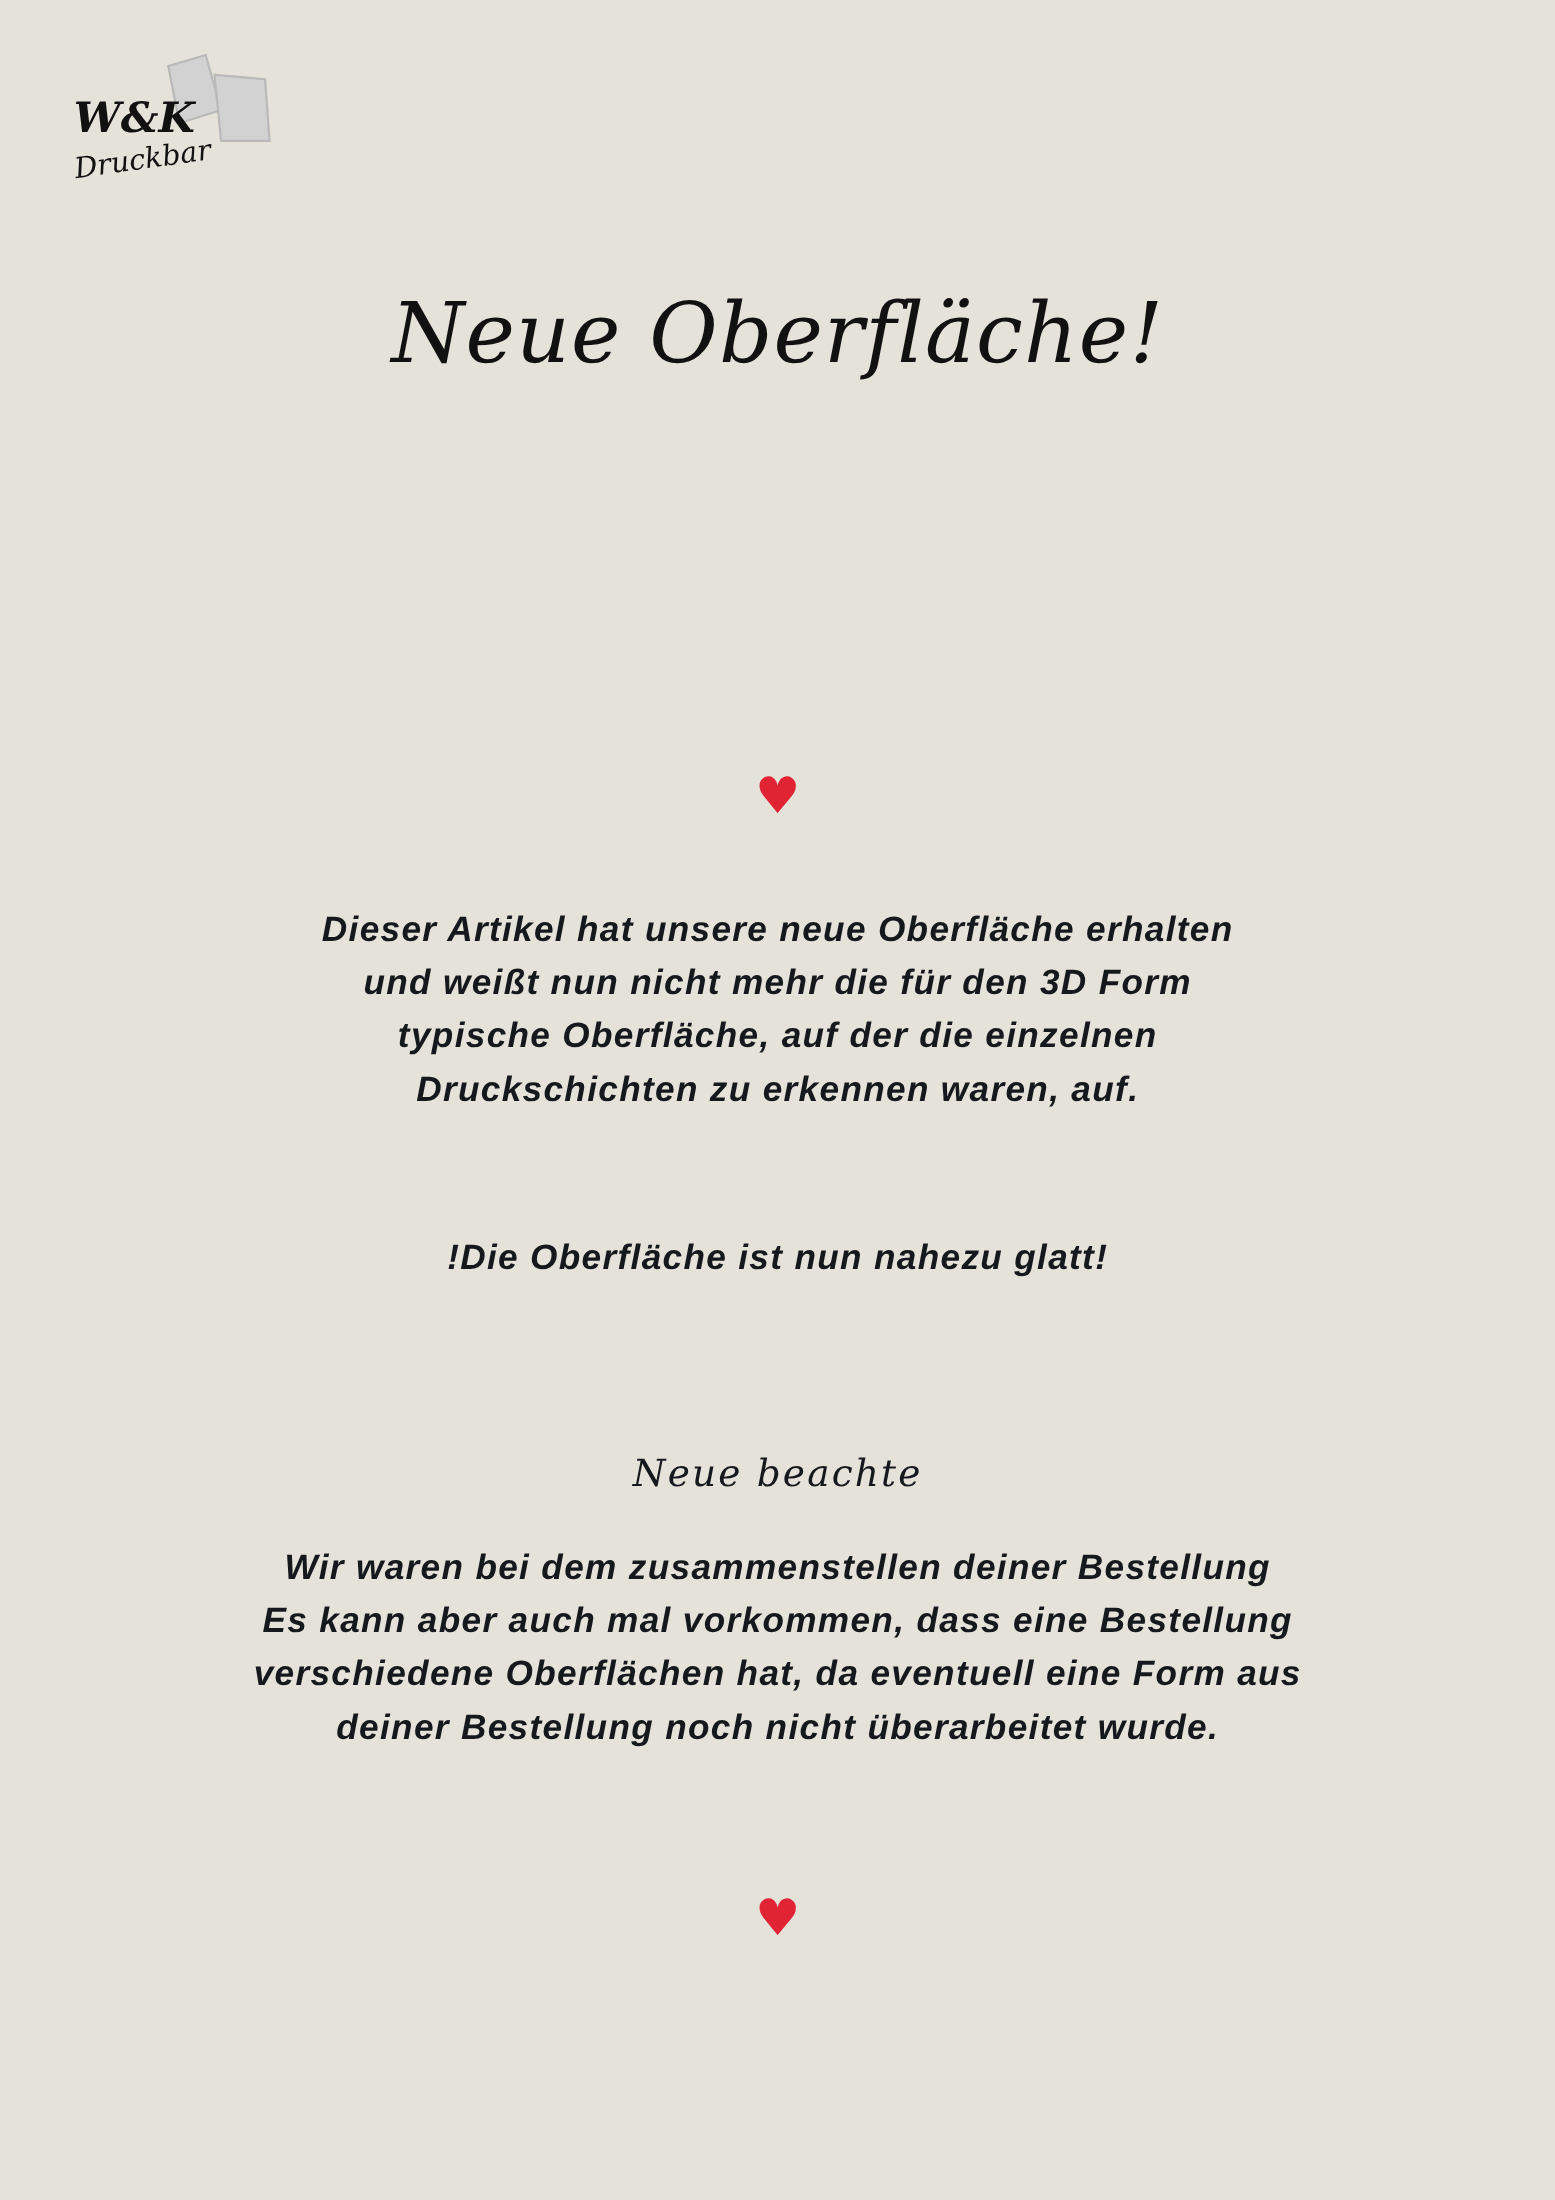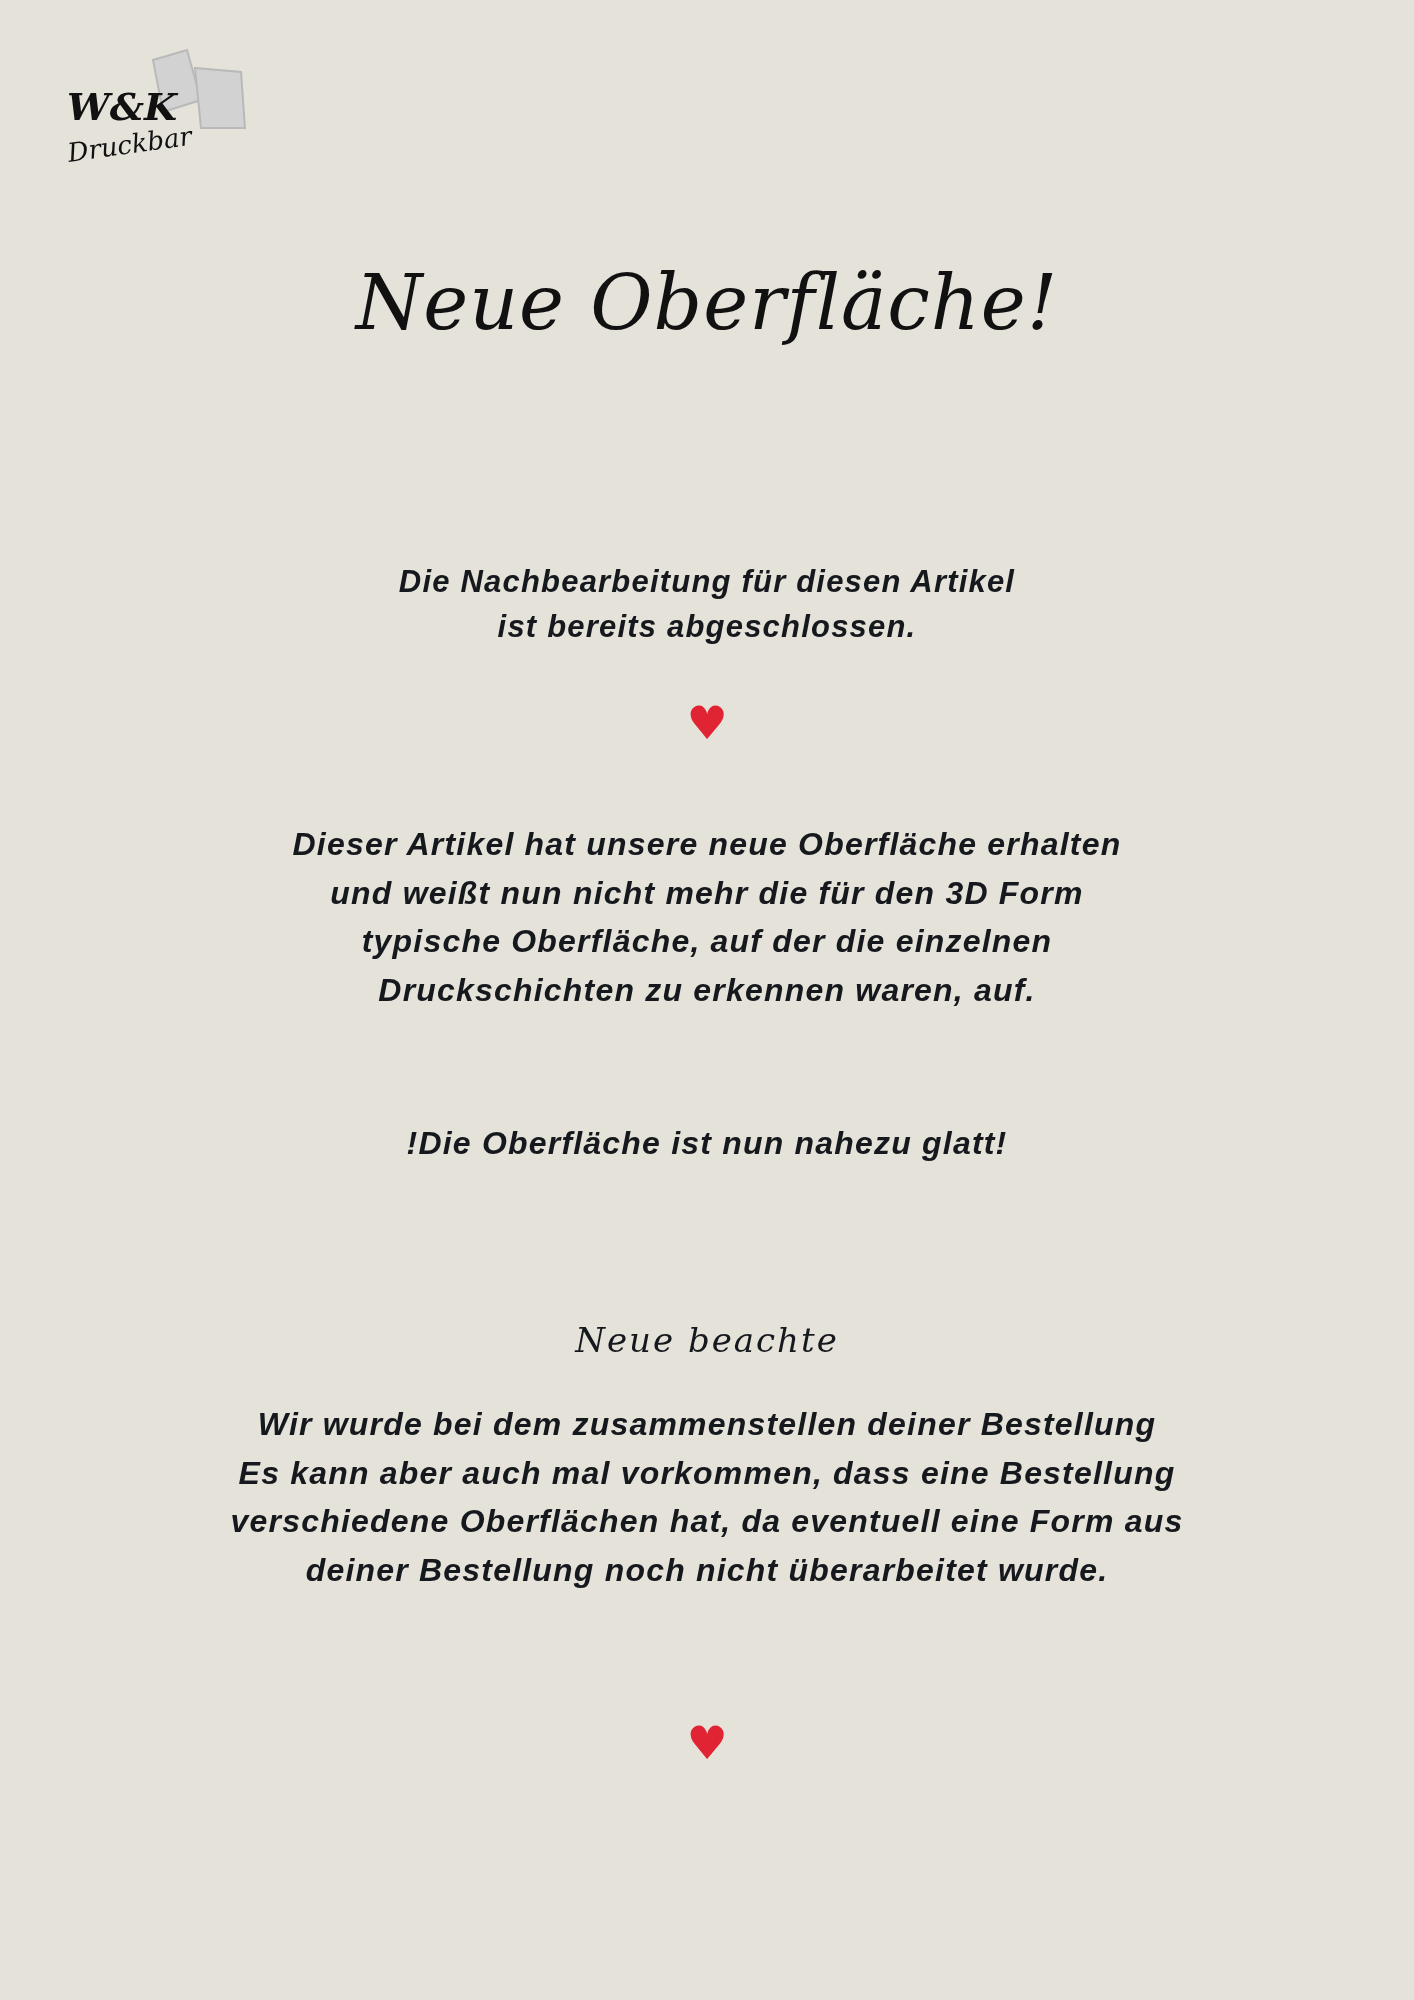--- a/index.html
+++ b/index.html
@@ -135,10 +135,6 @@
 
   <div class="title">Neue Oberfläche!</div>
 
-  <div class="block intro">
-    <span class="line">Die Nachbearbeitung für diesen Artikel</span>
-    <span class="line">ist bereits abgeschlossen.</span>
-  </div>
 
   <div class="heart heart-1">♥</div>
 

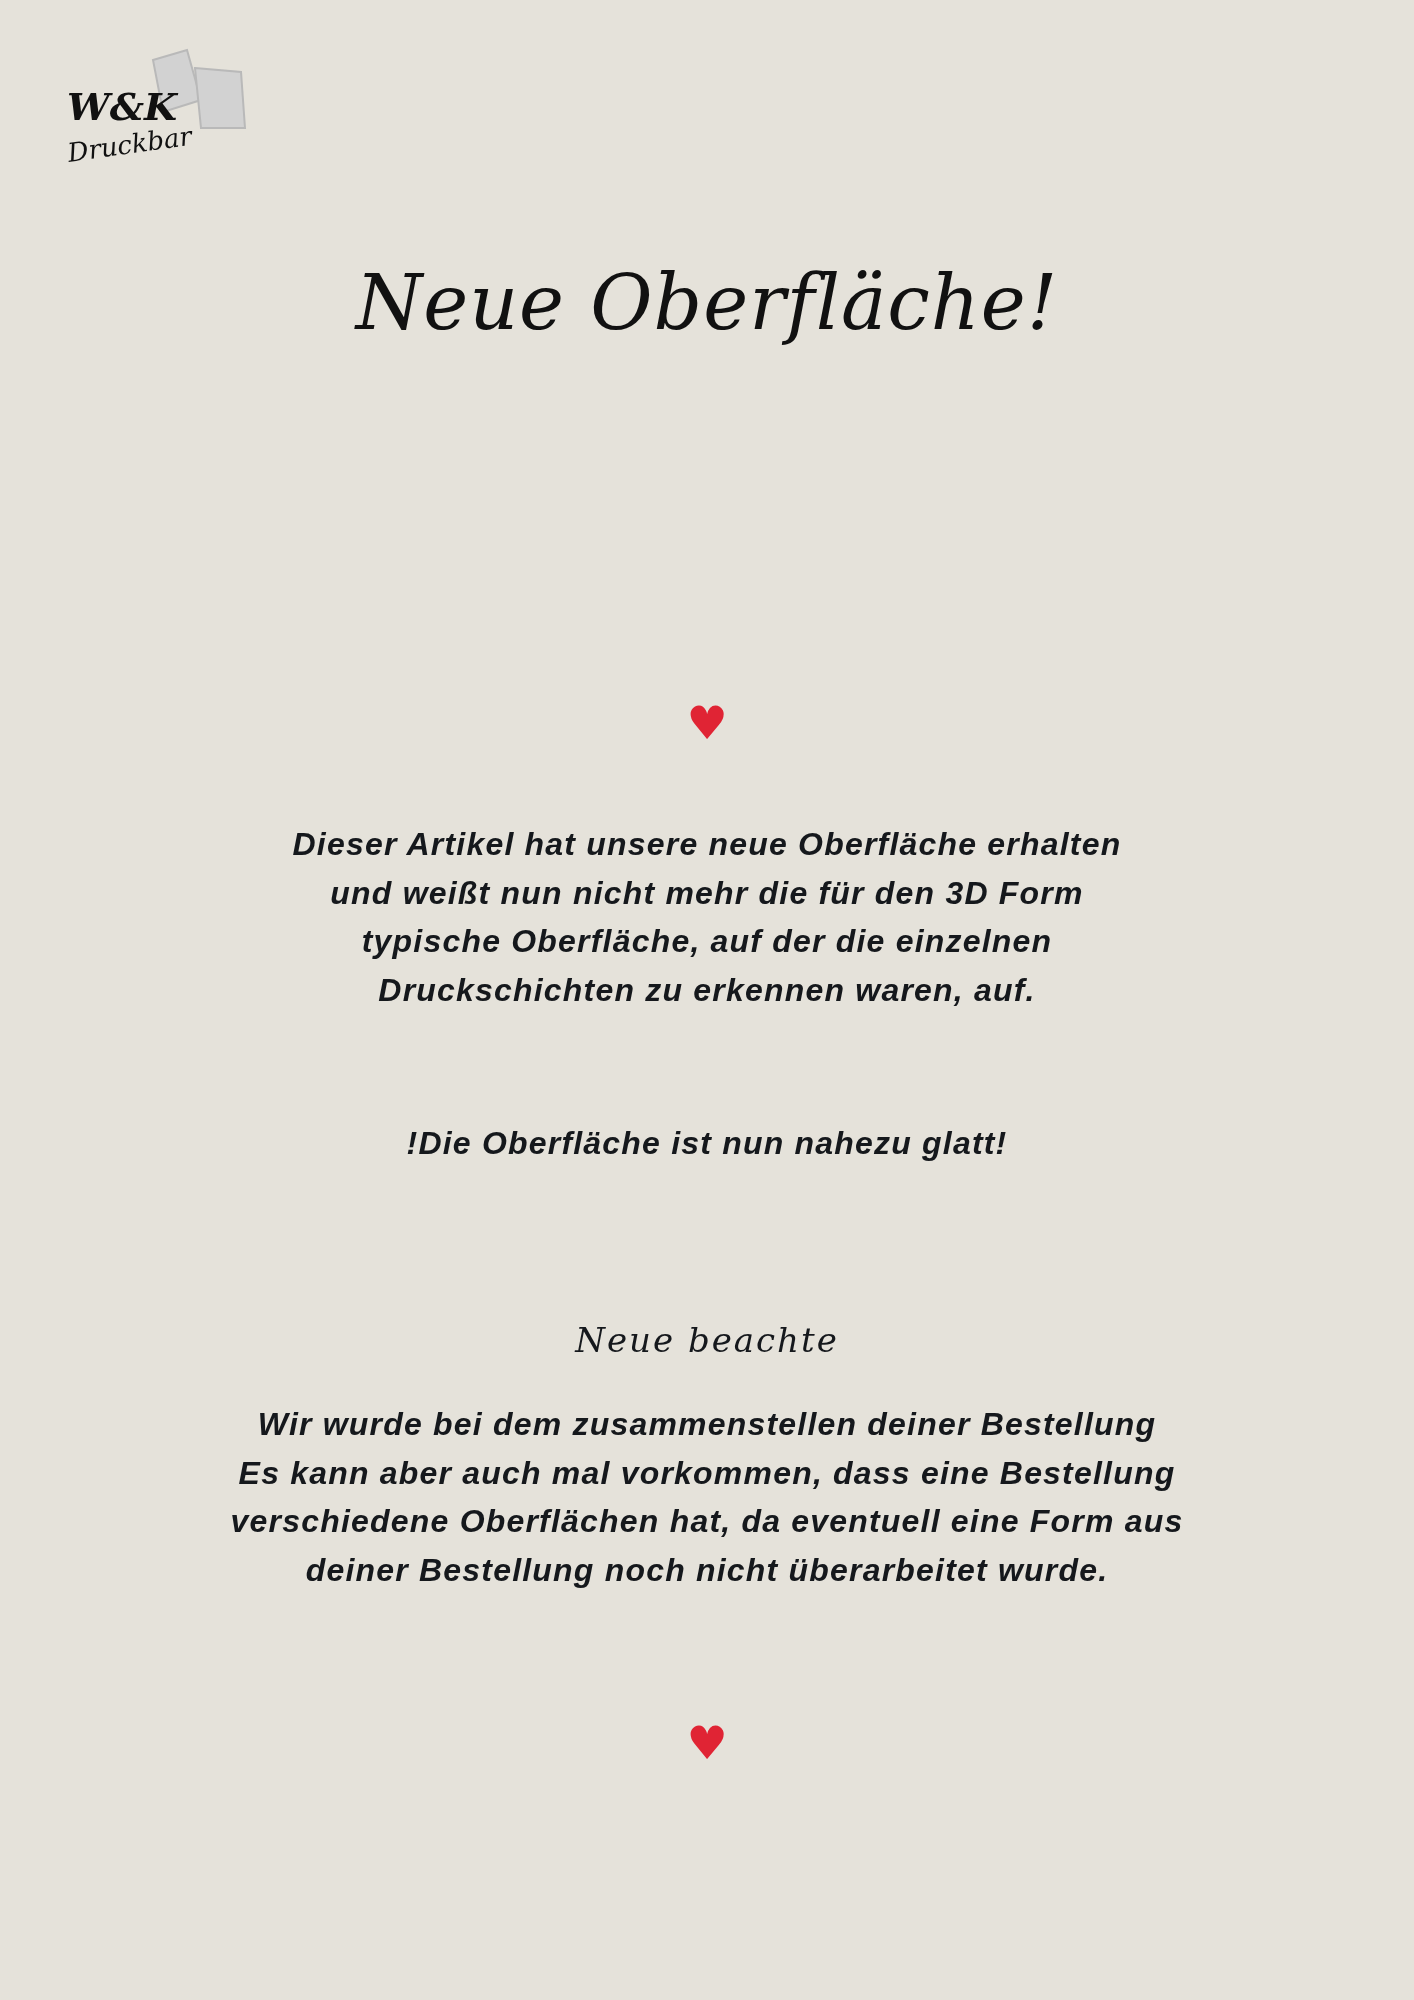--- a/index.html
+++ b/index.html
@@ -150,7 +150,7 @@
   <div class="block notice-title">Neue beachte</div>
 
   <div class="block notice-body">
-    <span class="line">Wir wurde bei dem zusammenstellen deiner Bestellung</span>
+    <span class="line">Wir waren bei dem zusammenstellen deiner Bestellung</span>
     <span class="line">Es kann aber auch mal vorkommen, dass eine Bestellung</span>
     <span class="line">verschiedene Oberflächen hat, da eventuell eine Form aus</span>
     <span class="line">deiner Bestellung noch nicht überarbeitet wurde.</span>

